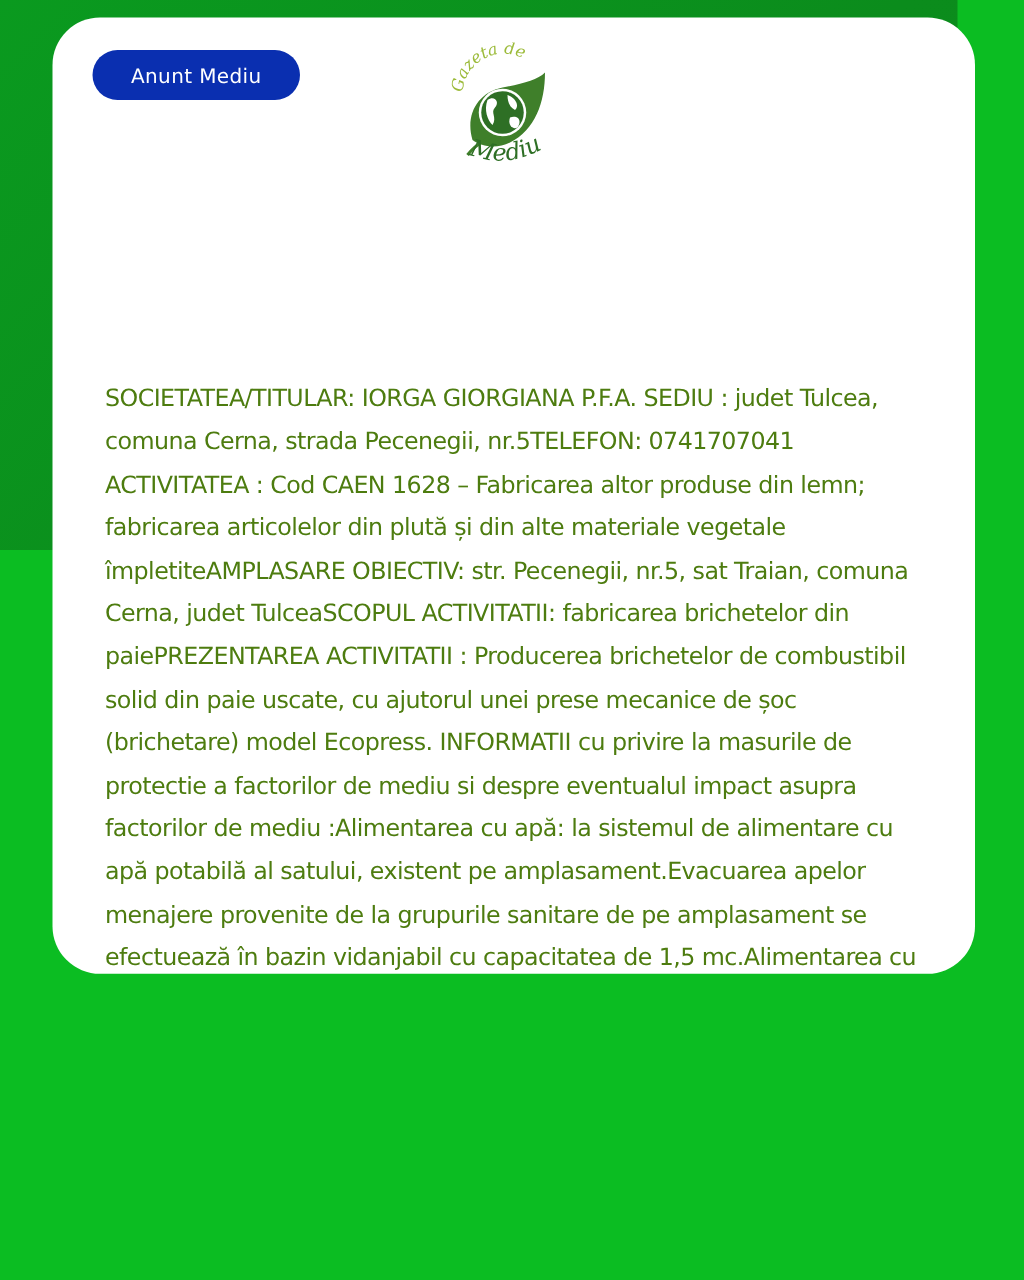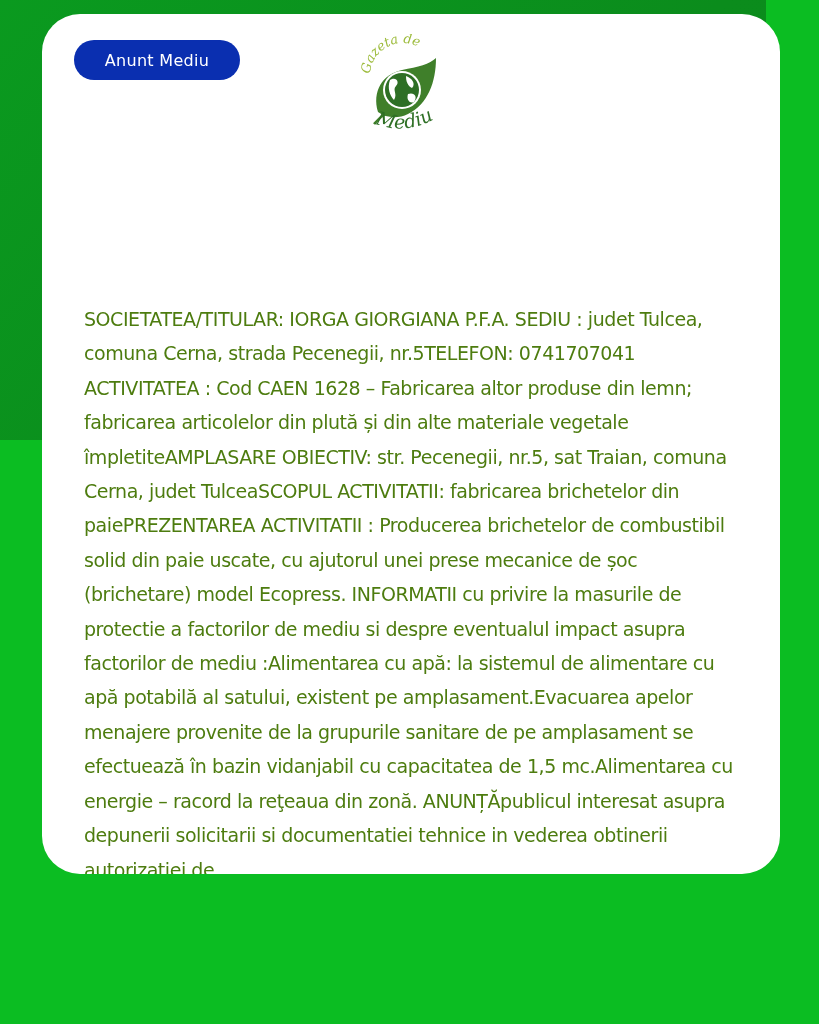--- a/index.html
+++ b/index.html
@@ -27,7 +27,7 @@
       left: 42px;
       top: 14px;
       width: 738px;
-      height: 860px;
+      height: 765px;
       background: #ffffff;
       border-radius: 38px;
       overflow: hidden;

